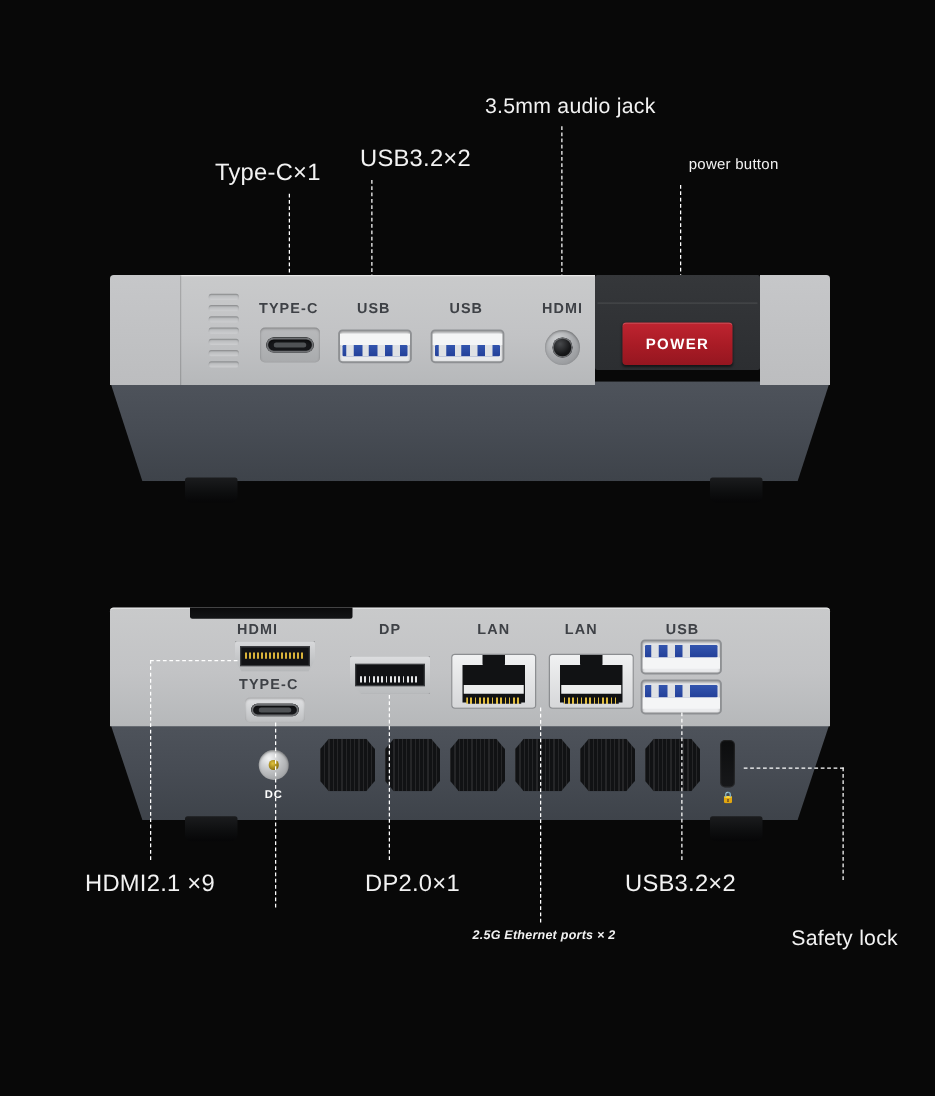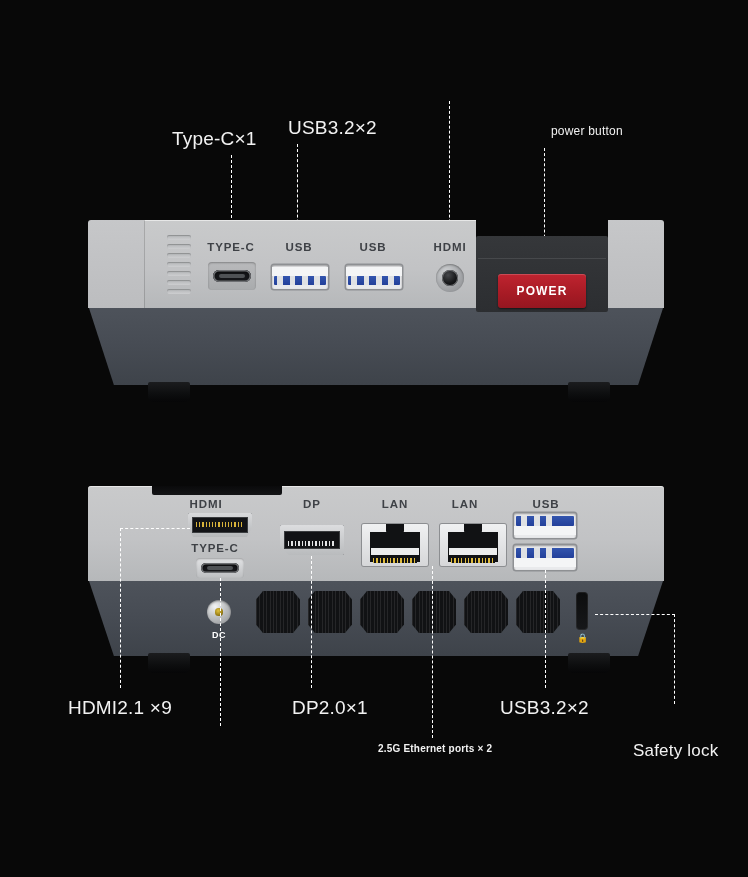--- a/index.html
+++ b/index.html
@@ -289,6 +289,7 @@
 
   <div class="callout c-lg" style="left:172px; top:128px;">Type-C×1</div>
   <div class="callout c-lg" style="left:288px; top:117px;">USB3.2×2</div>
+  <div class="callout c-md" style="left:388px; top:75px;">3.5mm audio jack</div>
   <div class="callout c-sm" style="left:503px; top:124px;">power button</div>
 
   <div class="lead-v" style="left:231px; top:155px; height:68px;"></div>

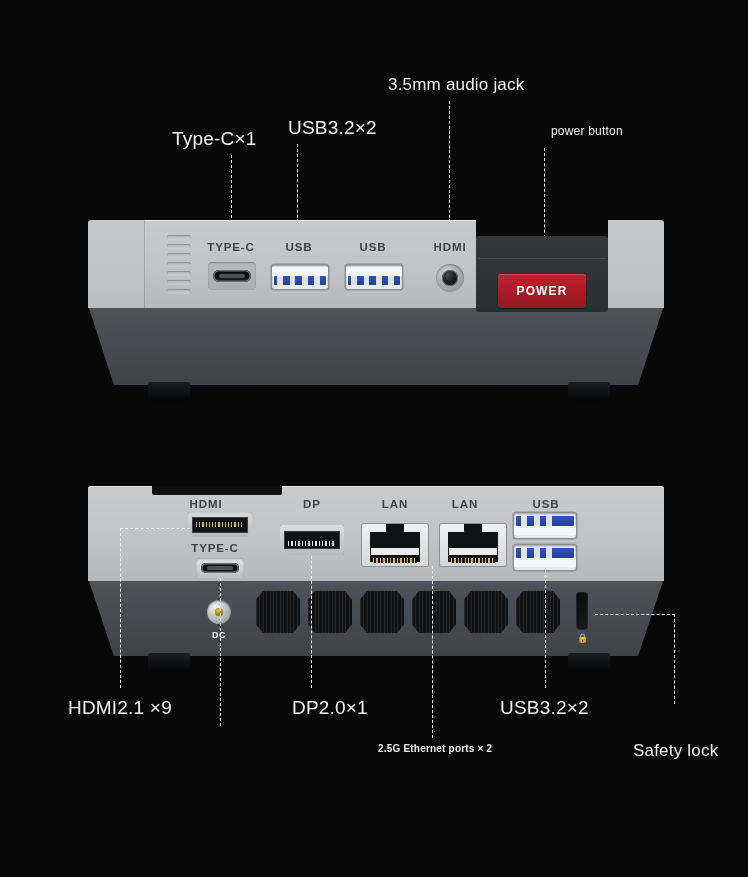--- a/index.html
+++ b/index.html
@@ -313,7 +313,7 @@
 
     <div class="cheek" style="left:608px; top:220px; width:56px; height:88px; border-radius:0 3px 0 0;"></div>
 
-    <div class="pwr-block" style="left:476px; top:236px; width:132px; height:76px;">
+    <div class="pwr-block" style="left:476px; top:220px; width:132px; height:76px;">
       <div class="pwr-split" style="top:22px;"></div>
       <div class="pwr-btn" style="left:22px; top:38px; width:88px; height:34px;">POWER</div>
     </div>

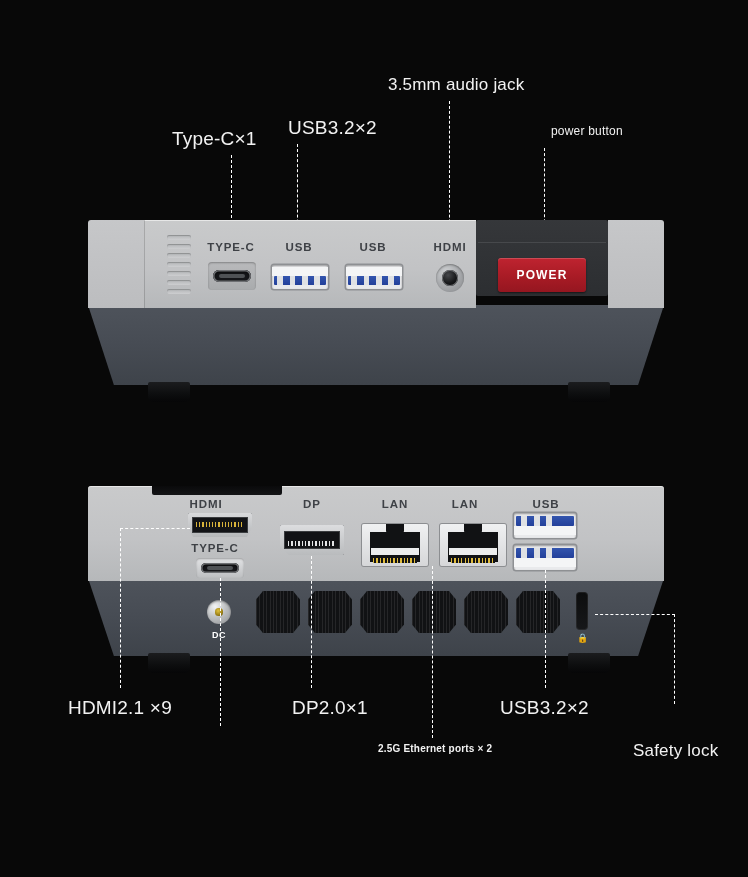--- a/index.html
+++ b/index.html
@@ -26,7 +26,7 @@
   .c-lg { font-size: 19px; }
   .c-md { font-size: 17px; }
   .c-sm { font-size: 12px; margin-left: 48px; }
-  .c-xs { font-size: 10px; font-weight: bold; }
+  .c-xs { font-size: 10px; font-weight: bold; font-style: italic; }
 
   
   .lead-v {

